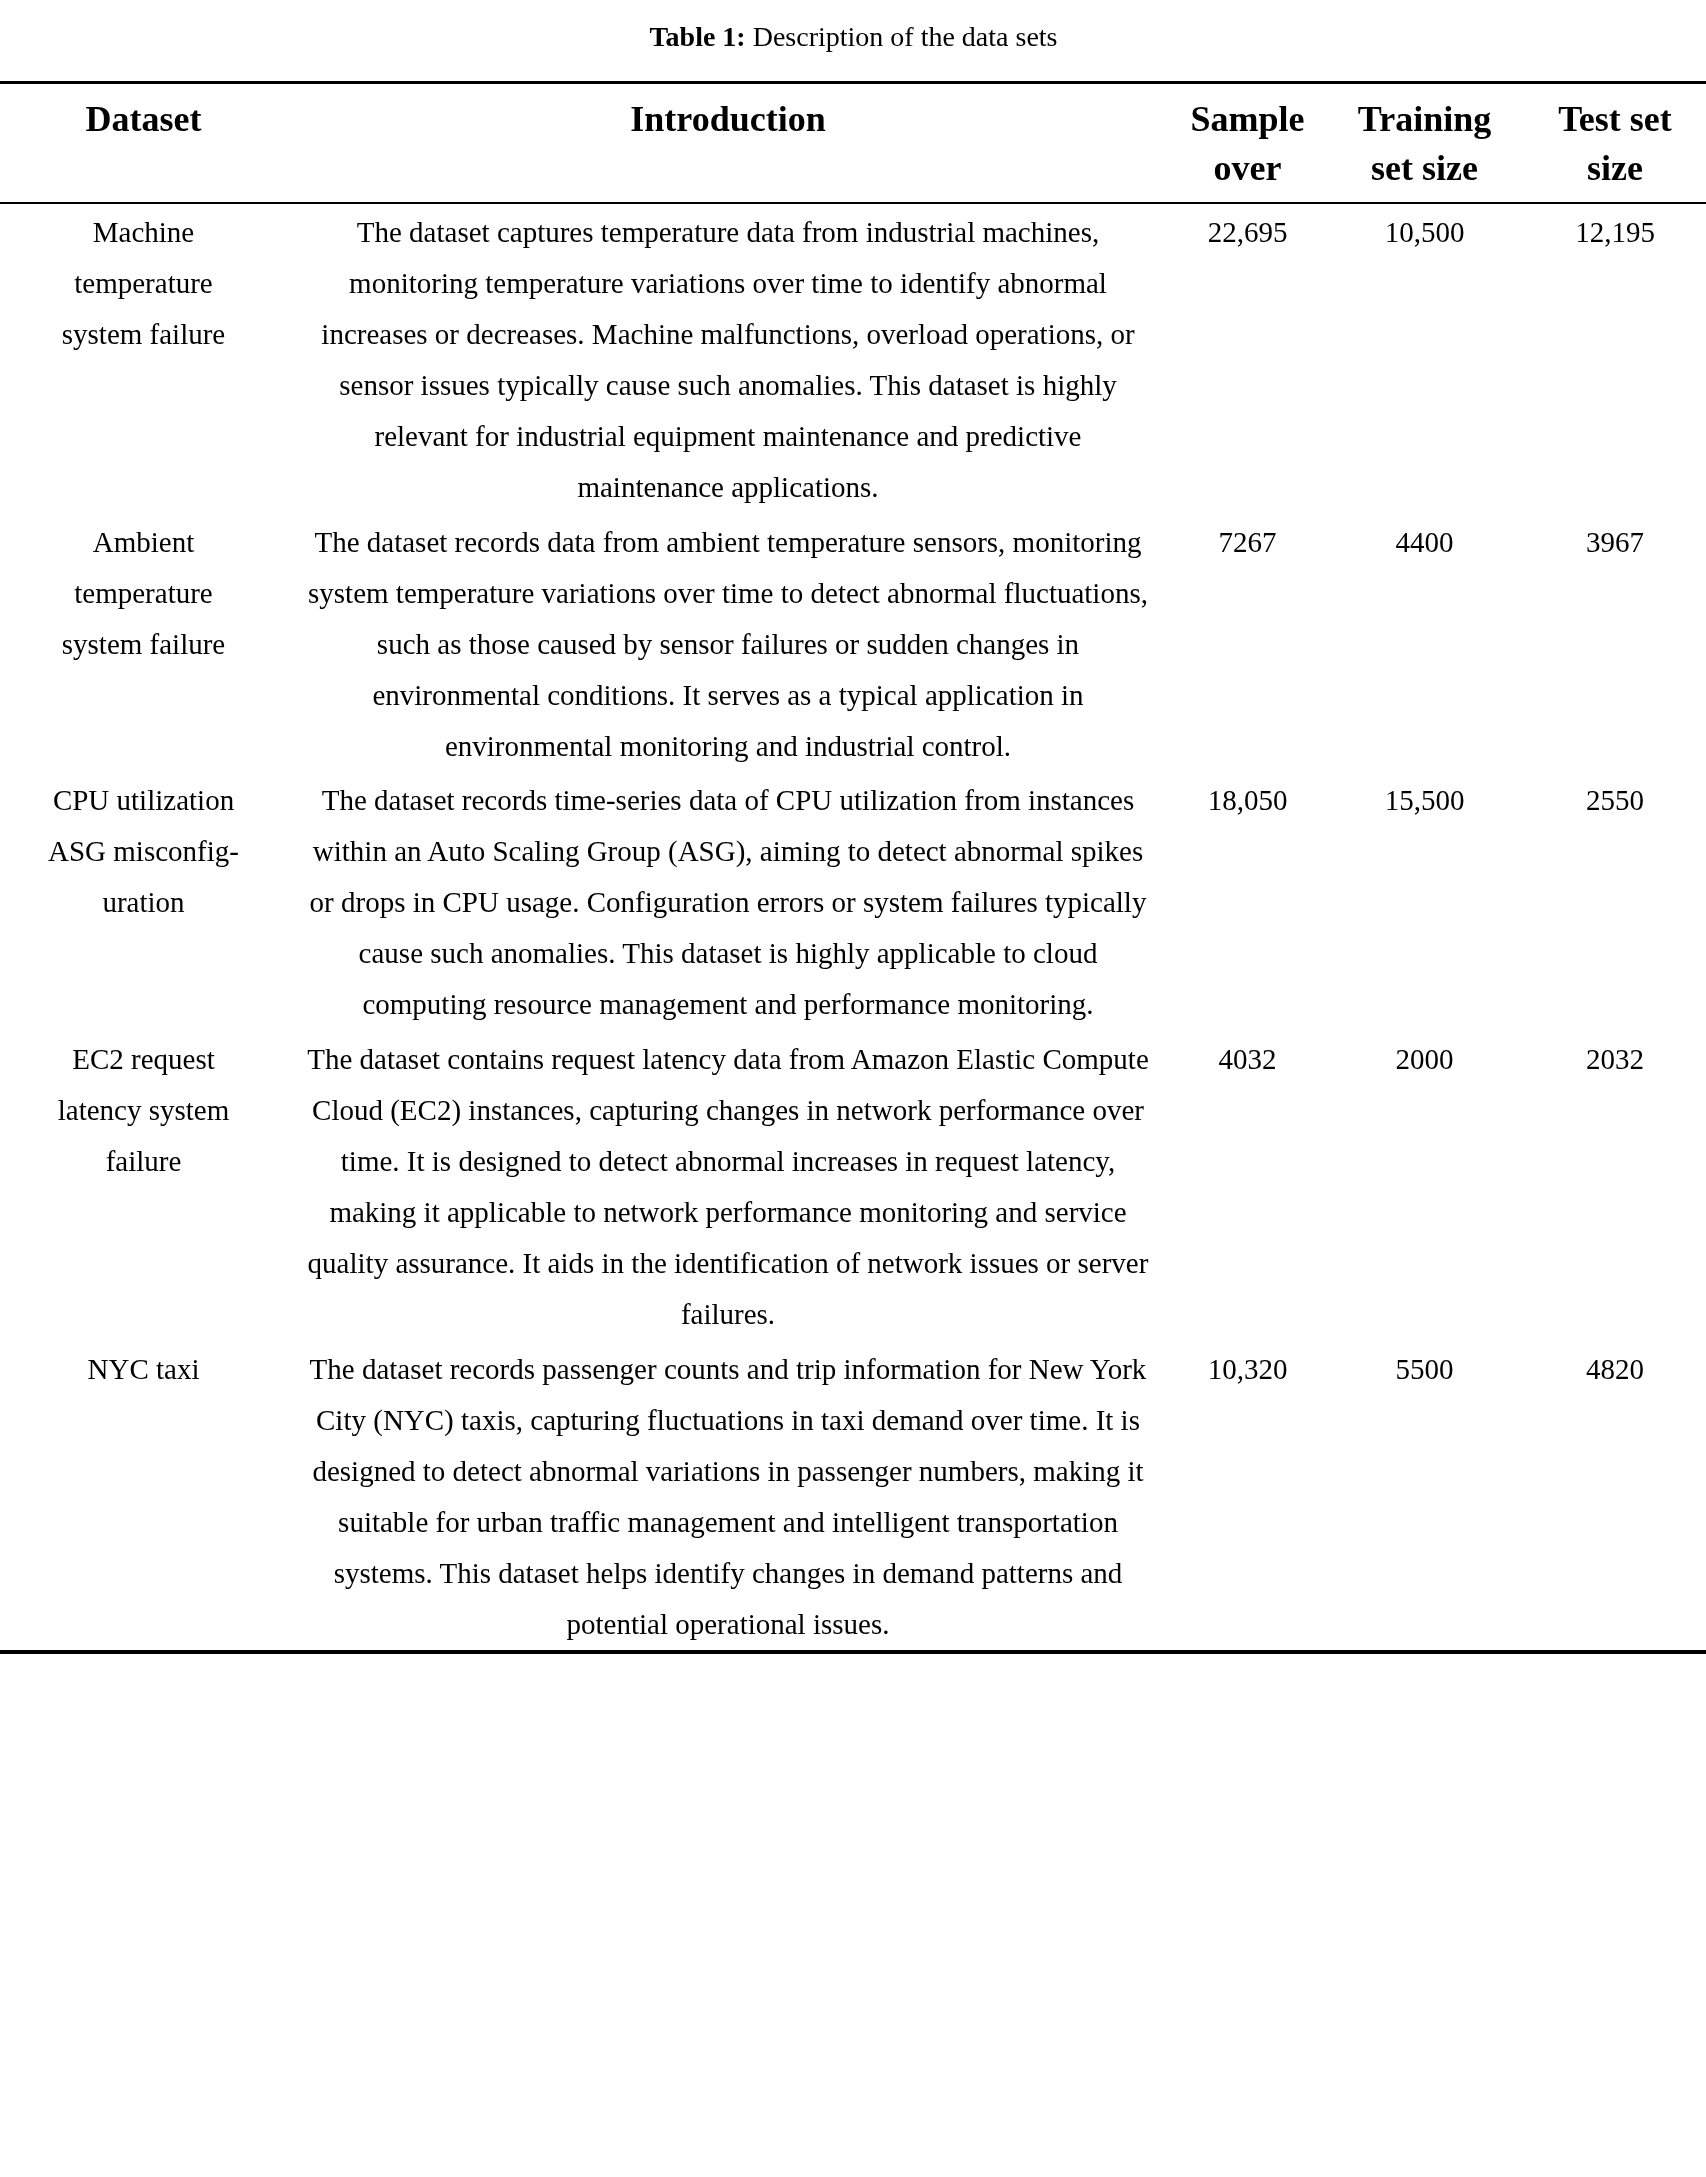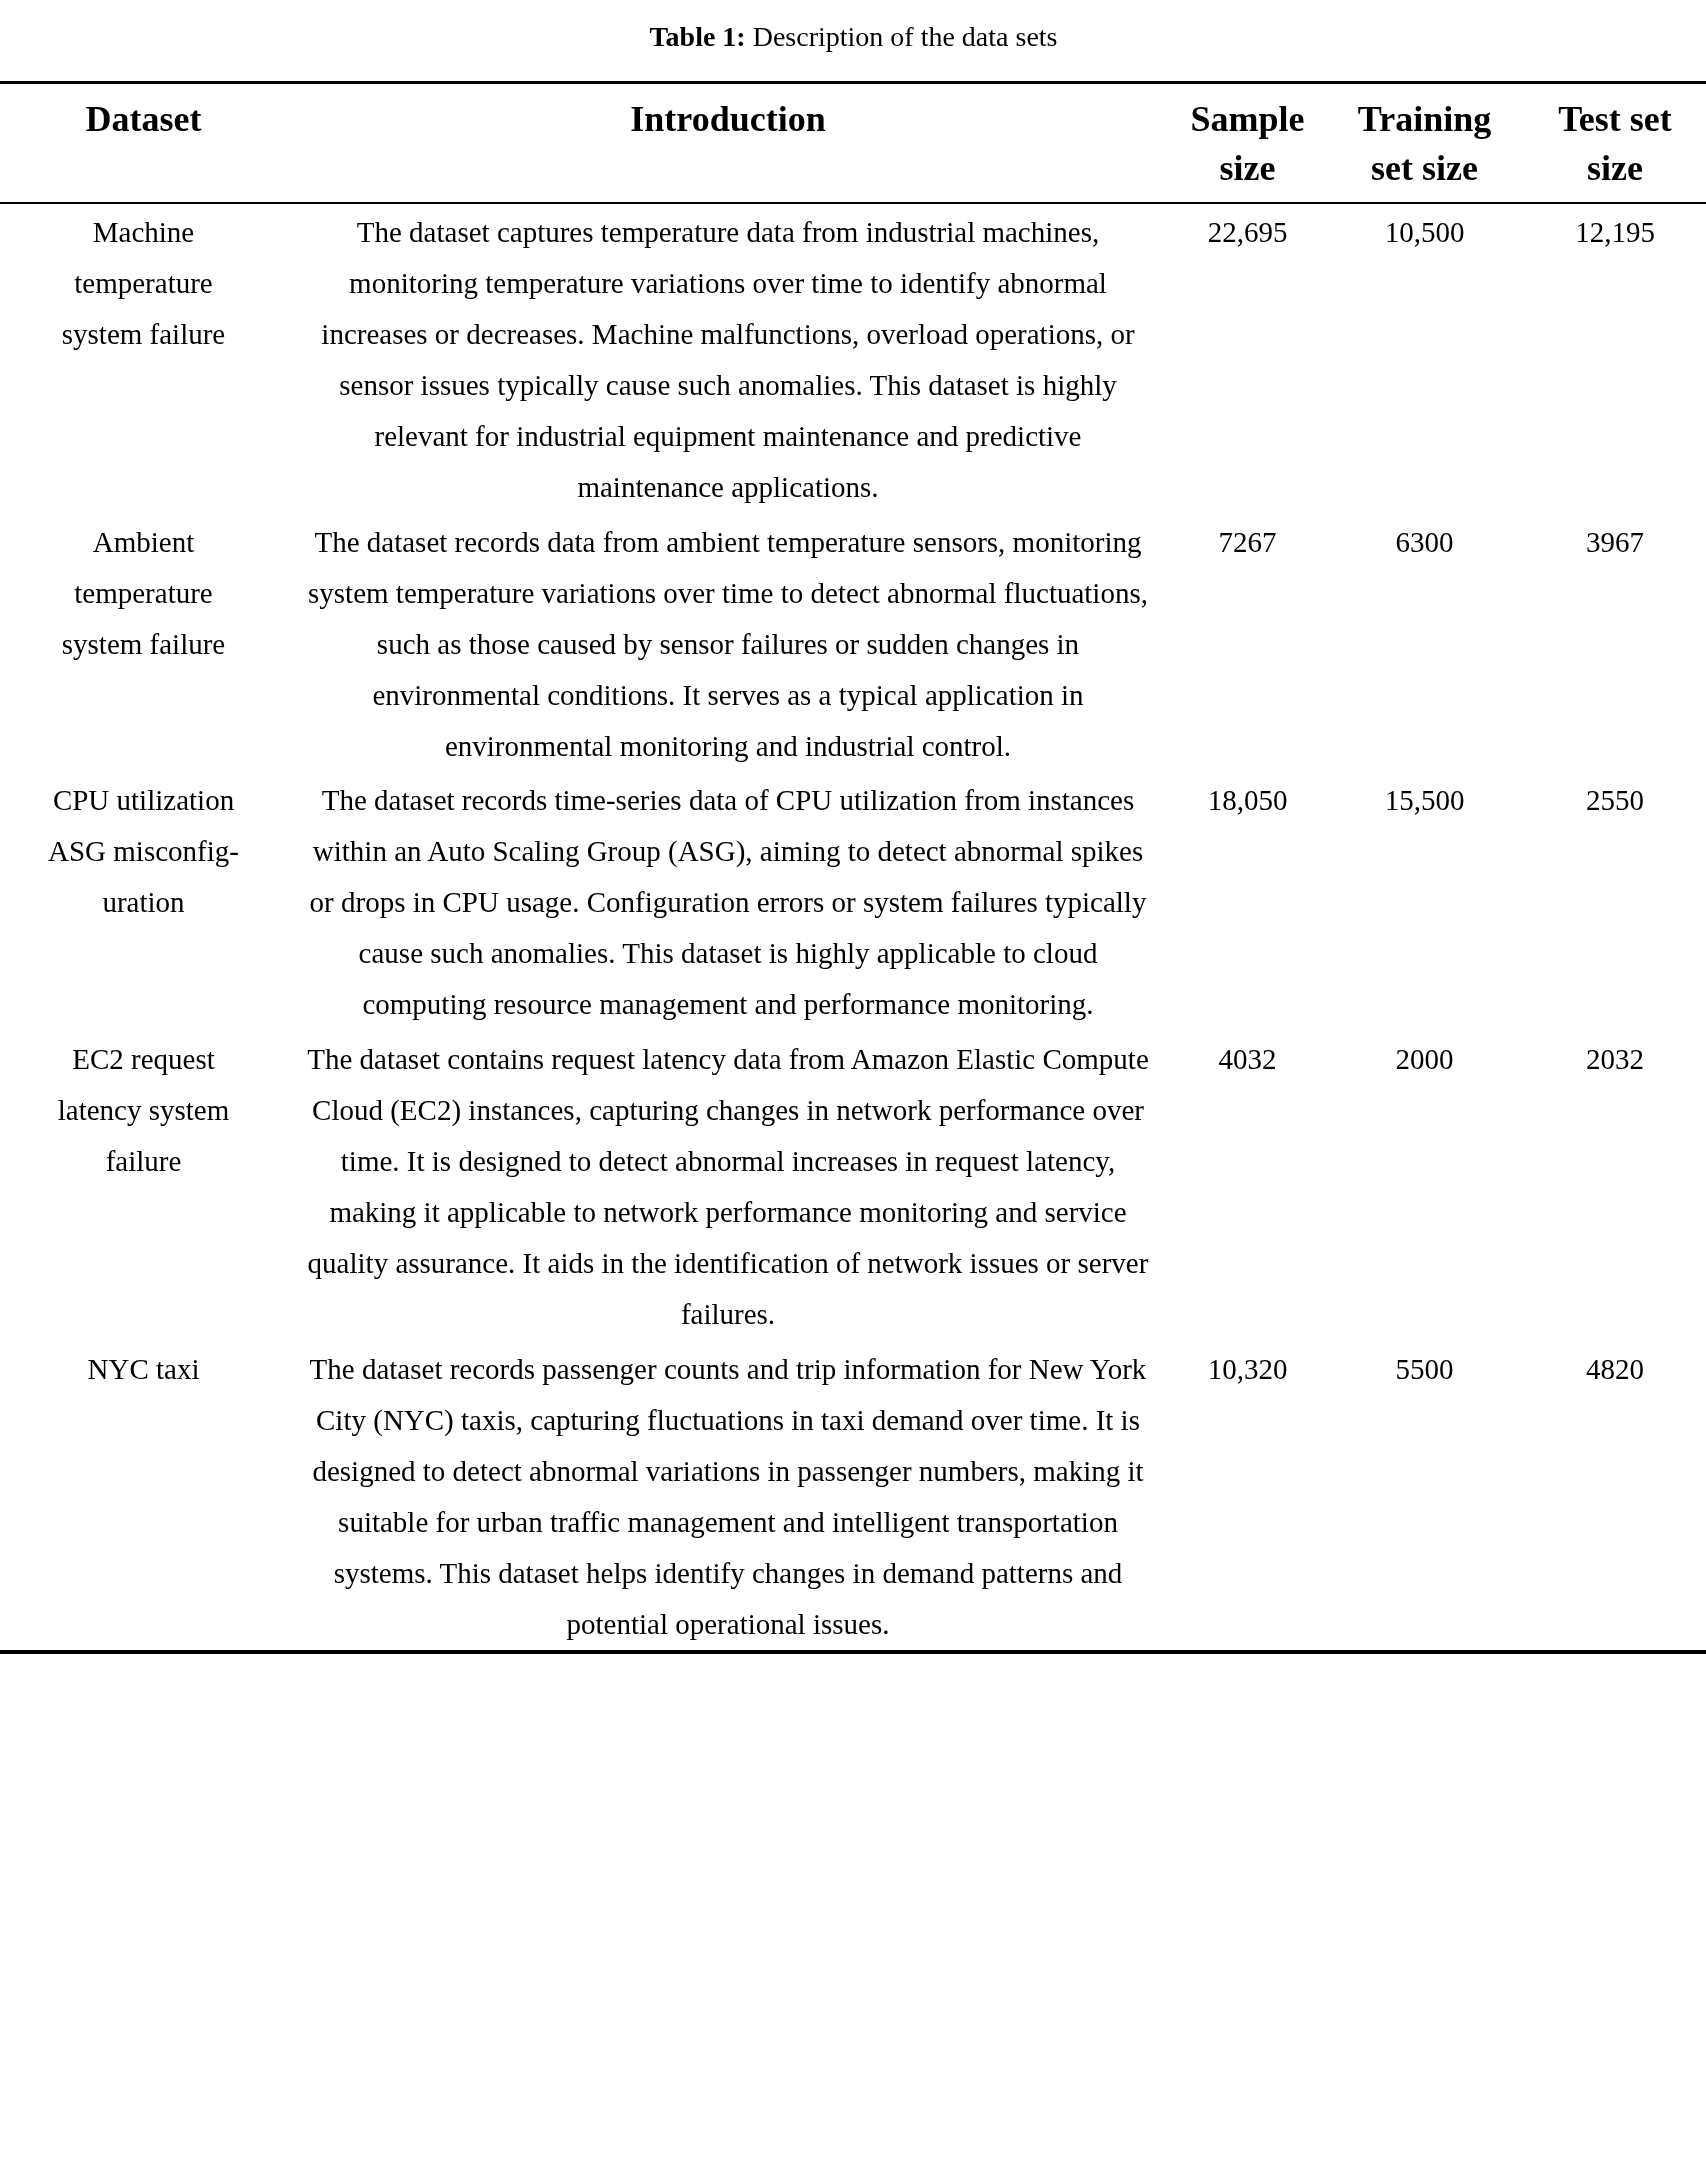--- a/index.html
+++ b/index.html
@@ -87,7 +87,7 @@
         <th>Dataset</th>
         <th>Introduction</th>
         <th>Sample
-size</th>
+over</th>
         <th>Training
 set size</th>
         <th>Test set

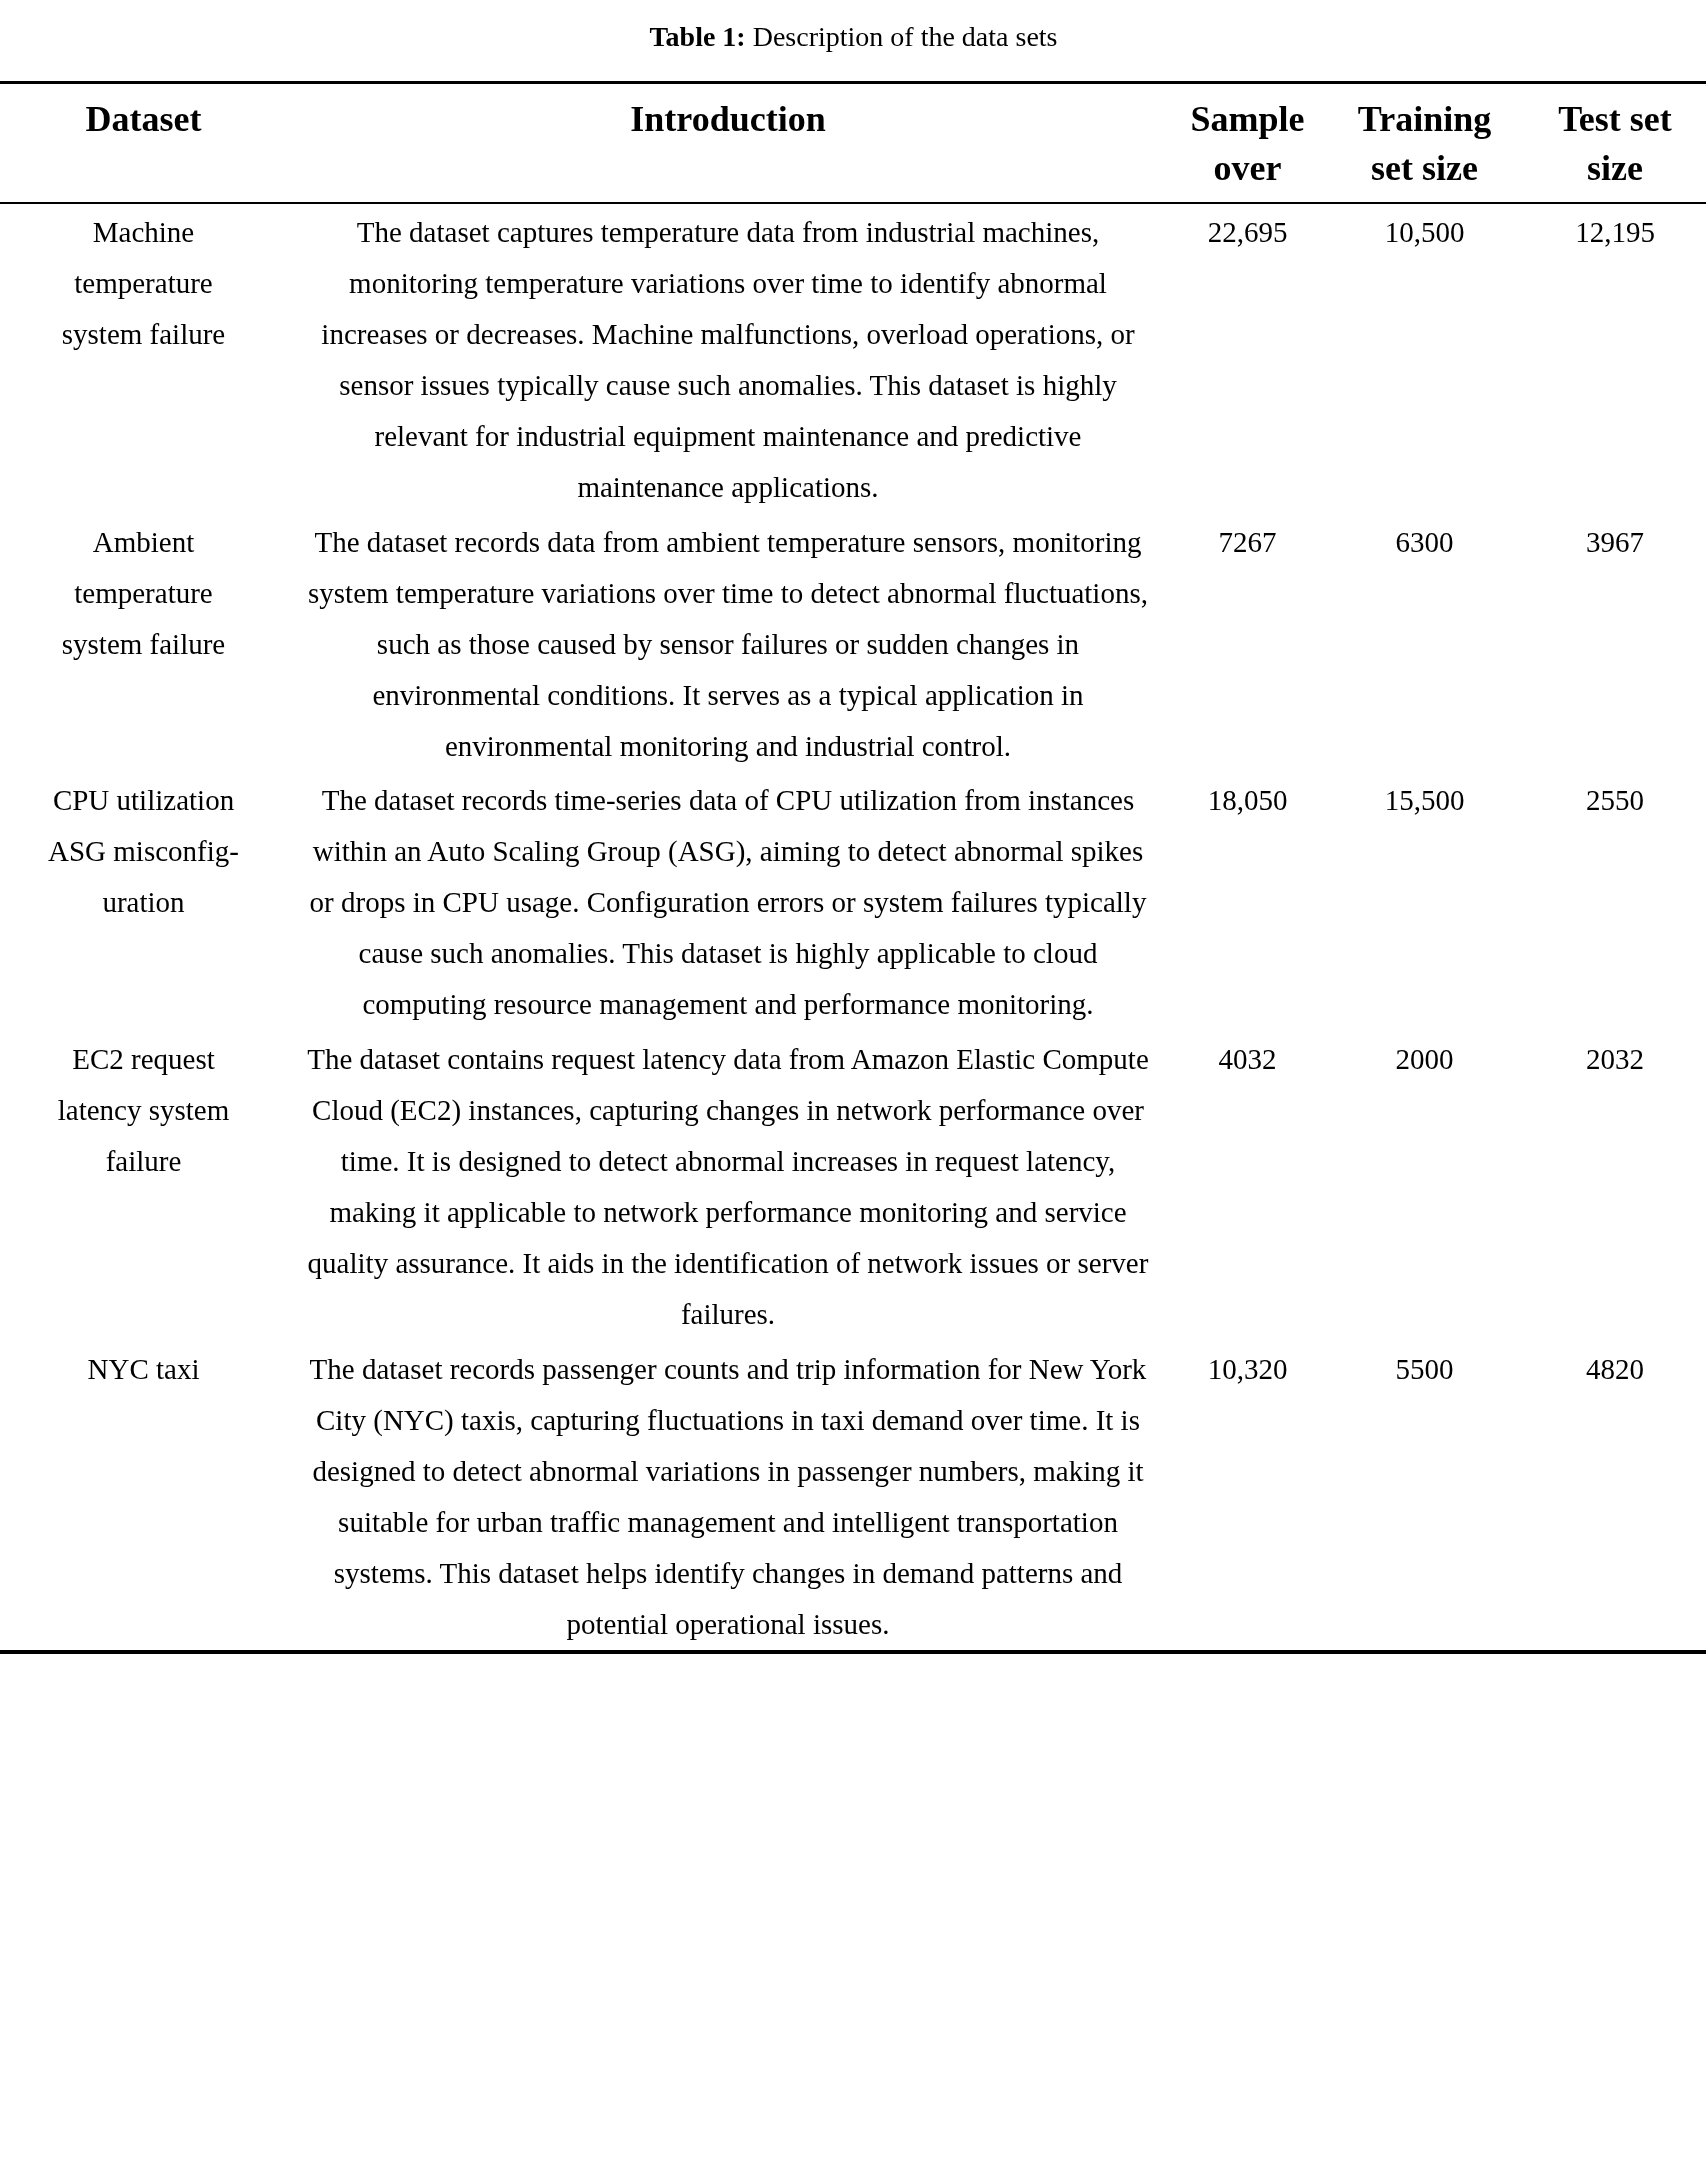--- a/index.html
+++ b/index.html
@@ -110,7 +110,7 @@
 system failure</td>
         <td class="intro-cell">The dataset records data from ambient temperature sensors, monitoring system temperature variations over time to detect abnormal fluctuations, such as those caused by sensor failures or sudden changes in environmental conditions. It serves as a typical application in environmental monitoring and industrial control.</td>
         <td class="num-cell">7267</td>
-        <td class="num-cell">6300</td>
+        <td class="num-cell">4400</td>
         <td class="num-cell">3967</td>
       </tr>
       <tr>

